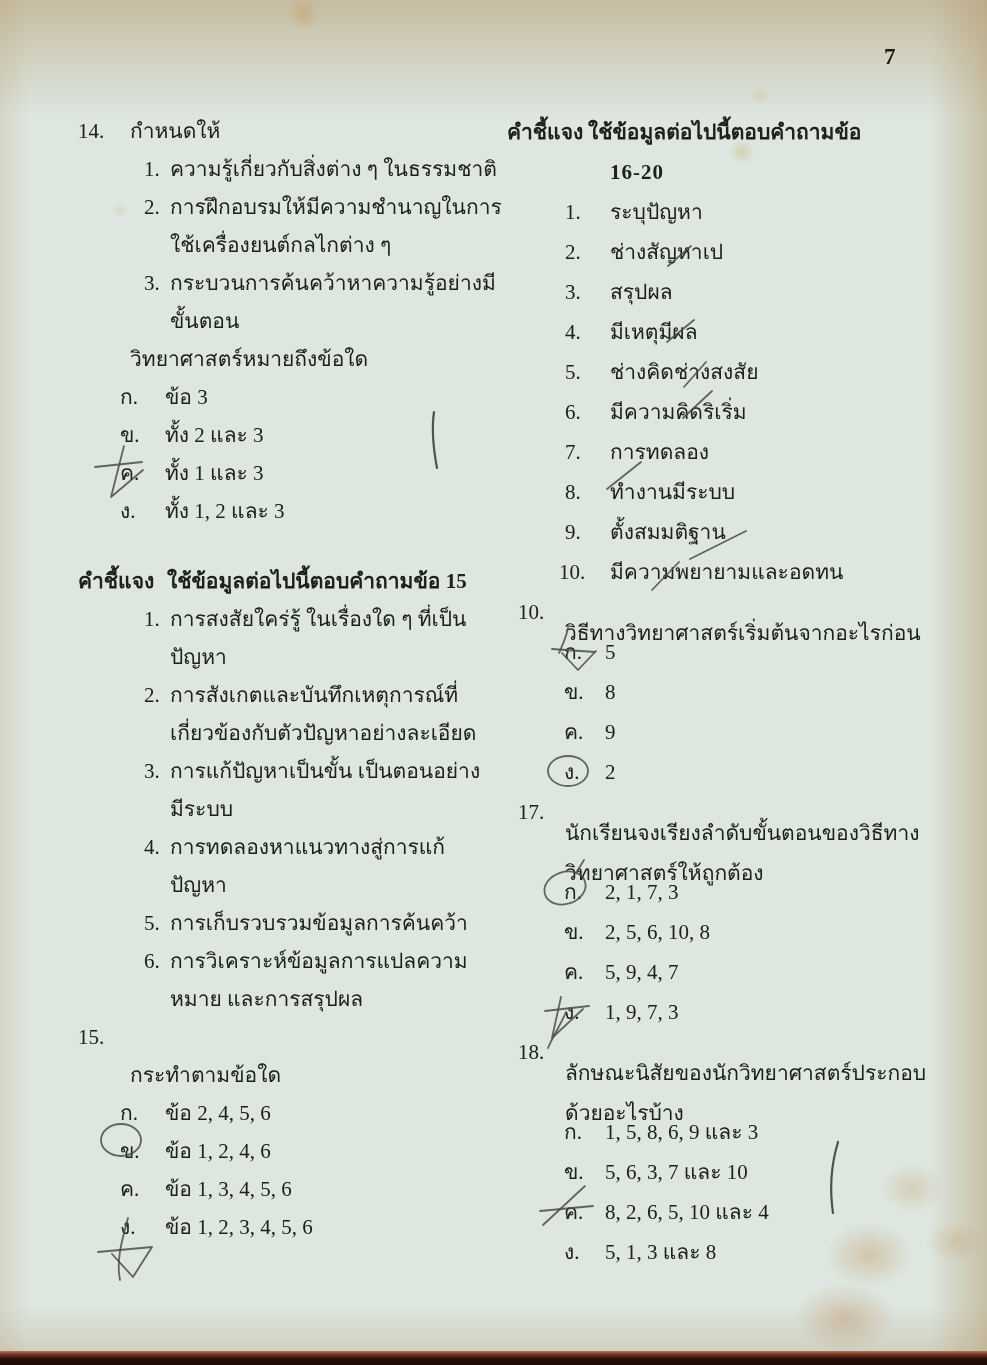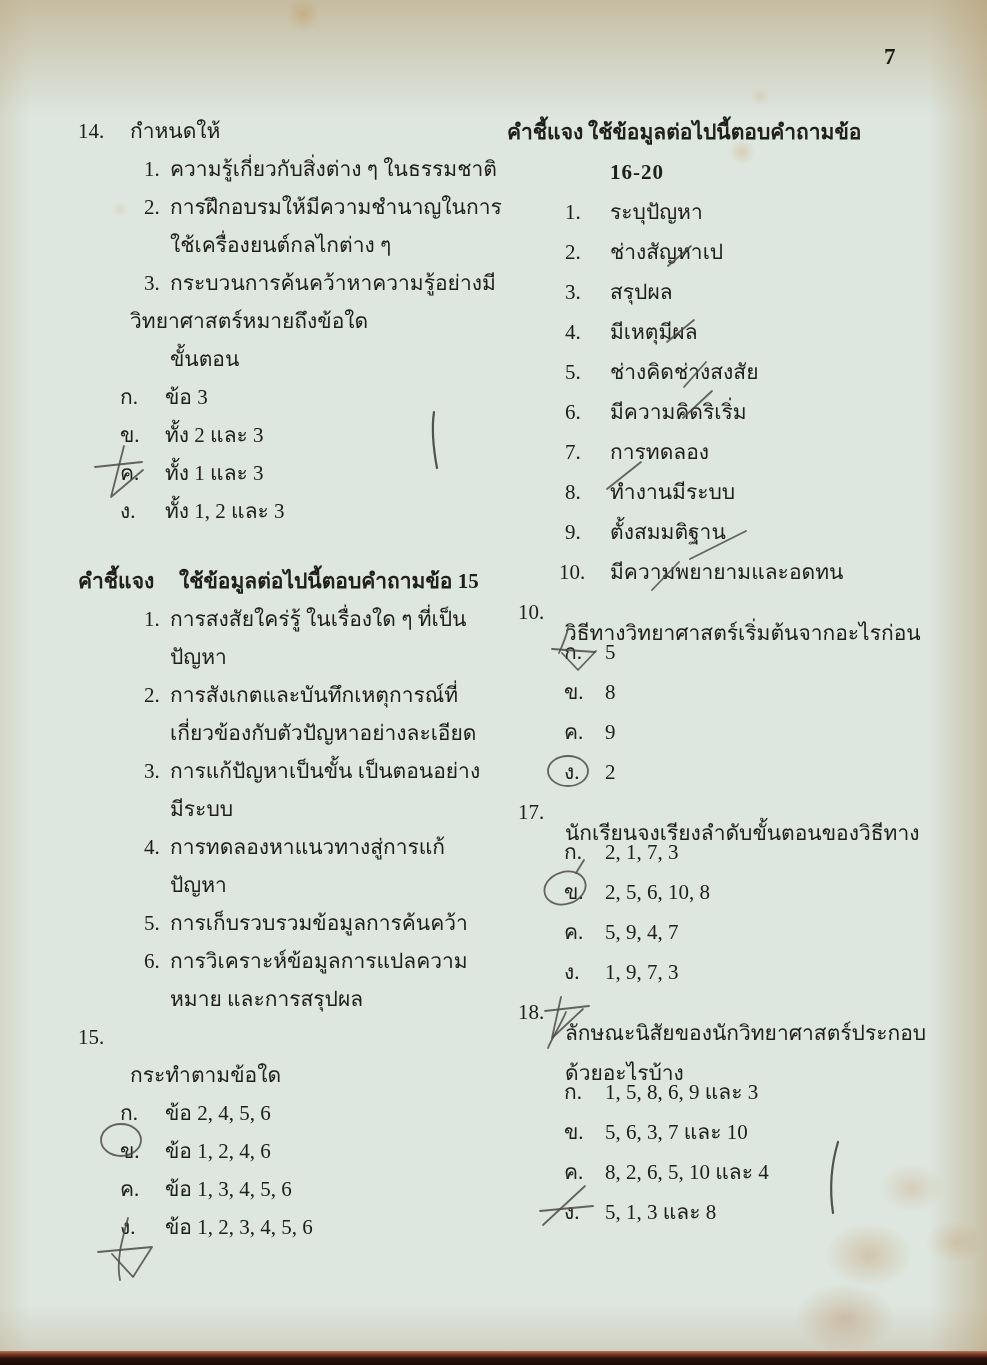--- a/index.html
+++ b/index.html
@@ -99,10 +99,10 @@
       <span class="ps itt">กระบวนการค้นคว้าหาความรู้อย่างมี</span>
     </div>
     <div class="ln">
+      <span class="ps itt">ขั้นตอน</span>
+    </div>
+    <div class="ln">
       <span class="ps qt">วิทยาศาสตร์หมายถึงข้อใด</span>
-    </div>
-    <div class="ln">
-      <span class="ps itt">ขั้นตอน</span>
     </div>
     <div class="ln">
       <span class="ps chn">ก.</span>

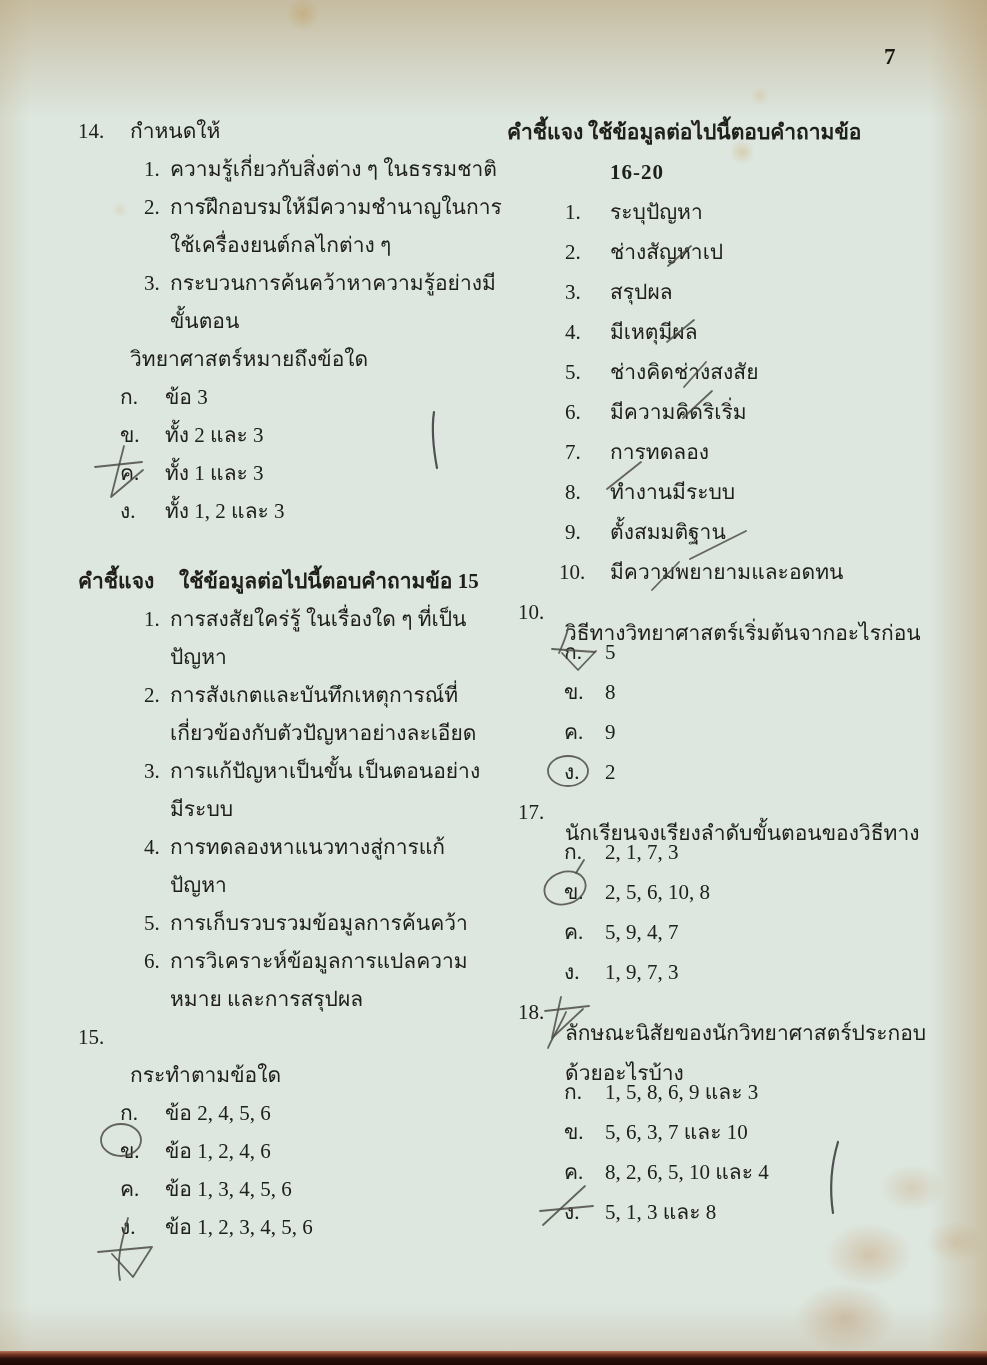--- a/index.html
+++ b/index.html
@@ -49,7 +49,7 @@
   
   .qn  {left:0;}
   .qt  {left:52px;}
-  .hdt {left:101px;}
+  .hdt {left:89px;}
   .itn {left:66px;}
   .itt {left:92px;}
   .chn {left:42px;}

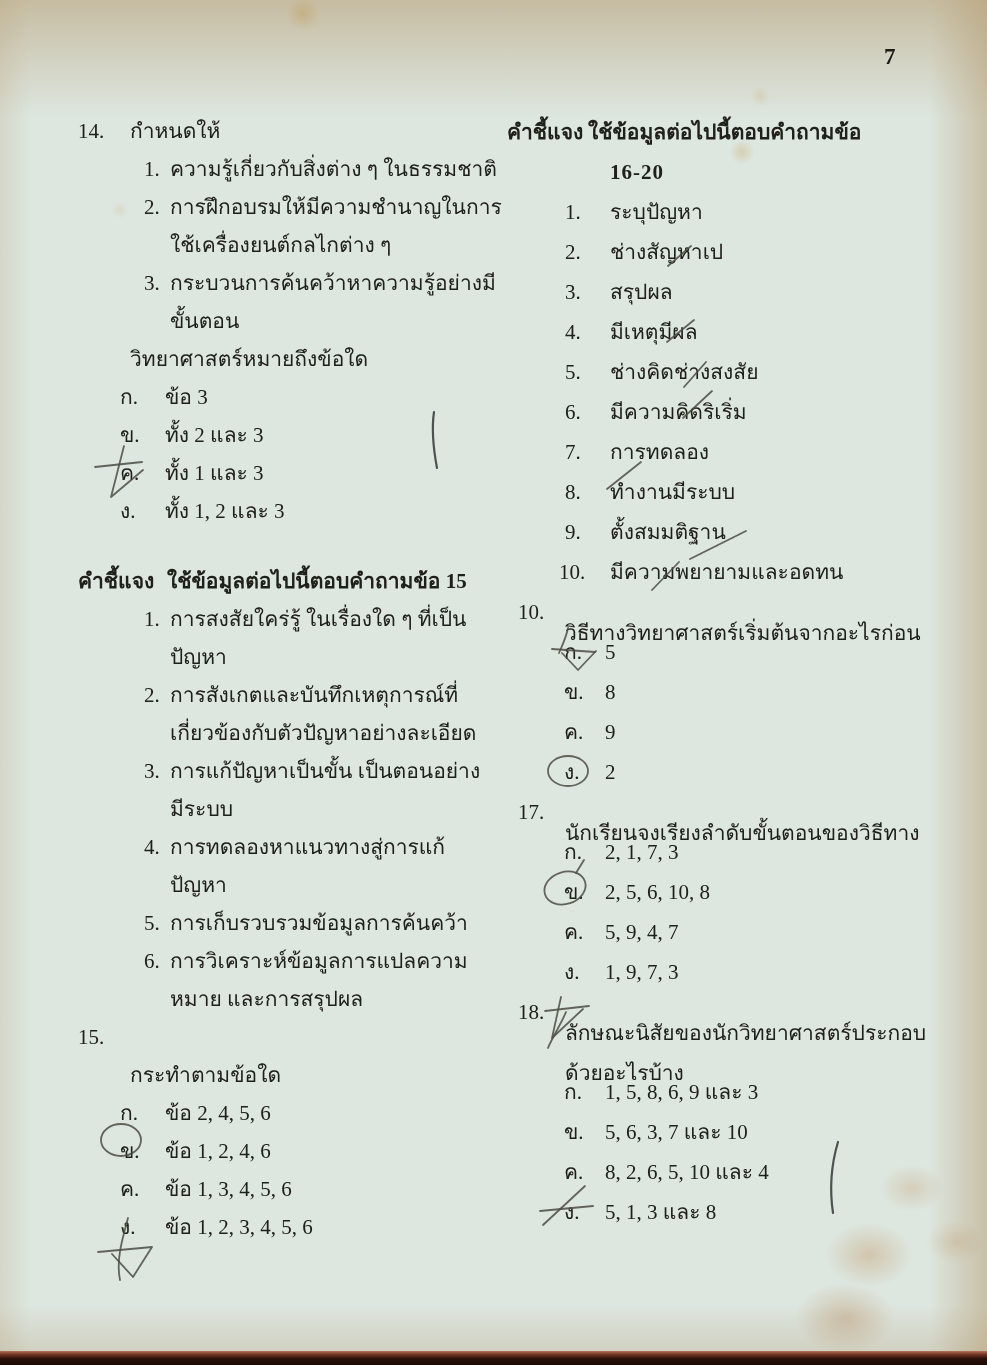--- a/index.html
+++ b/index.html
@@ -263,6 +263,9 @@
       <span class="ps rqt">นักเรียนจงเรียงลำดับขั้นตอนของวิธีทาง</span>
     </div>
     <div class="ln">
+      <span class="ps rqt">วิทยาศาสตร์ให้ถูกต้อง</span>
+    </div>
+    <div class="ln">
       <span class="ps rchn">ก.</span>
       <span class="ps rcht">2, 1, 7, 3</span>
     </div>

